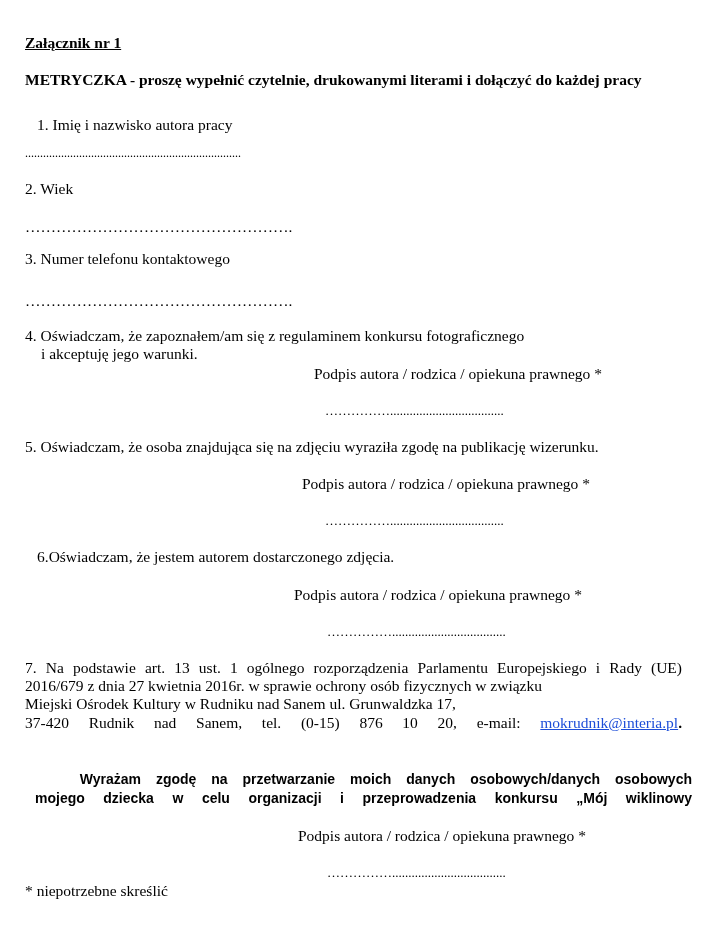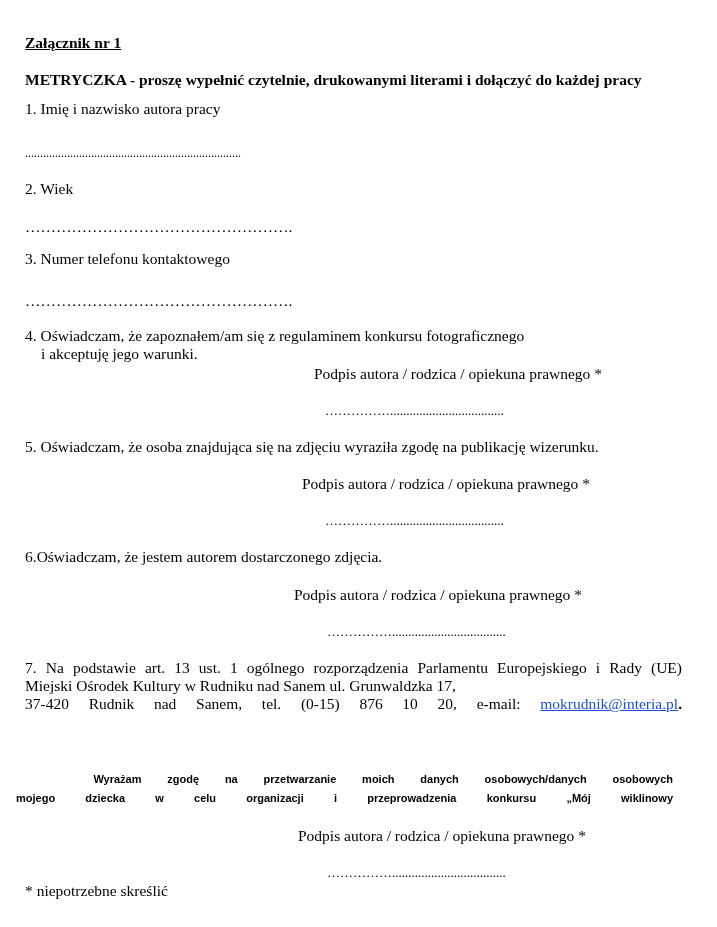--- a/index.html
+++ b/index.html
@@ -39,7 +39,7 @@
     <span class="bold">METRYCZKA</span><span class="bold"> - proszę wypełnić czytelnie, drukowanymi literami i dołączyć do każdej pracy</span>
   </div>
 
-  <div class="ln" style="top:100px;">1. Imię i nazwisko autora pracy</div>
+  <div class="ln" style="top:116px;margin-left:12px;">1. Imię i nazwisko autora pracy</div>
   <div class="ln dots" style="top:144px; font-size:12px;">........................................................................</div>
 
   <div class="ln" style="top:180px;text-align:right;">2. Wiek</div>

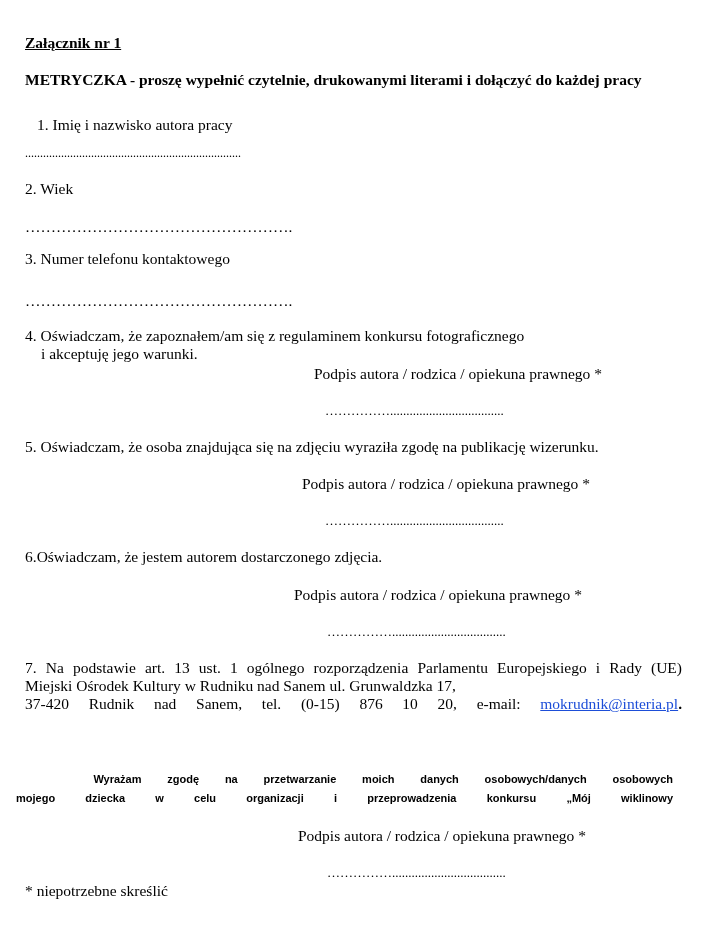--- a/index.html
+++ b/index.html
@@ -57,7 +57,7 @@
   <div class="sig-label" style="top:475px; left:302px;">Podpis autora / rodzica / opiekuna prawnego *</div>
   <div class="sig-dots" style="top:514px; left:325px;">……………...................................</div>
 
-  <div class="ln" style="top:548px;">6.Oświadczam, że jestem autorem dostarczonego zdjęcia.</div>
+  <div class="ln" style="top:548px;margin-left:12px;">6.Oświadczam, że jestem autorem dostarczonego zdjęcia.</div>
   <div class="sig-label" style="top:586px; left:294px;">Podpis autora / rodzica / opiekuna prawnego *</div>
   <div class="sig-dots" style="top:625px; left:327px;">……………...................................</div>
 

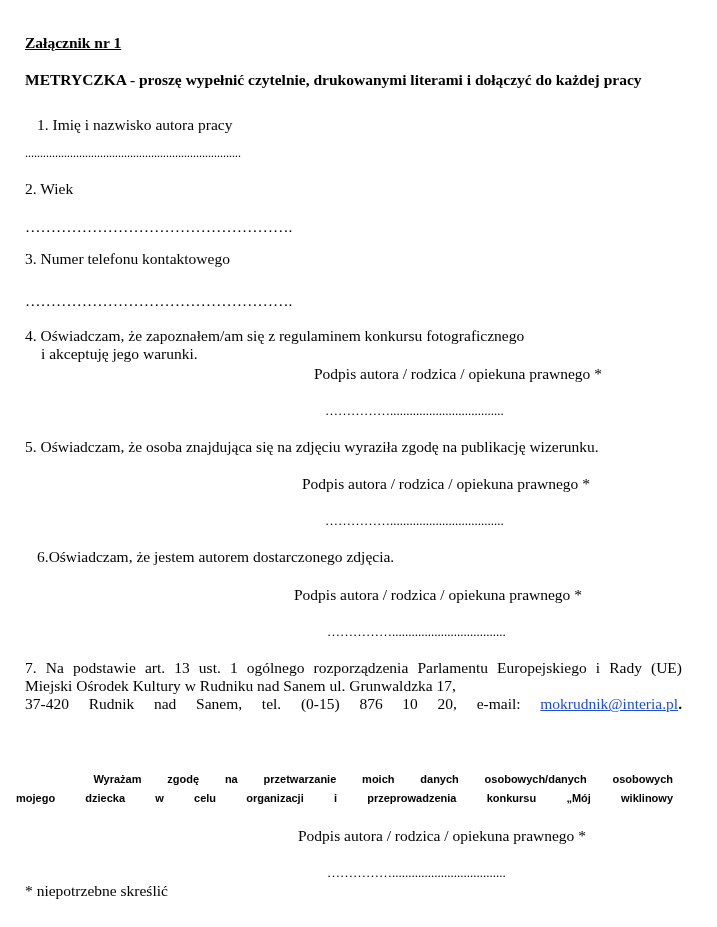--- a/index.html
+++ b/index.html
@@ -63,6 +63,7 @@
 
   <div class="para" style="top:659px;">
     <span class="j">7. Na podstawie art. 13 ust. 1 ogólnego rozporządzenia Parlamentu Europejskiego i Rady (UE)</span>
+    <span class="nj">2016/679 z  dnia 27 kwietnia 2016r. w sprawie ochrony osób fizycznych w związku</span>
     <span class="nj">Miejski Ośrodek Kultury w Rudniku nad Sanem ul. Grunwaldzka 17,</span>
     <span class="j"><span>37-420 Rudnik nad Sanem, tel. (0-15) 876 10 20, e-mail: </span><a class="email" href="#">mokrudnik@interia.pl</a><b>.</b></span>
   </div>

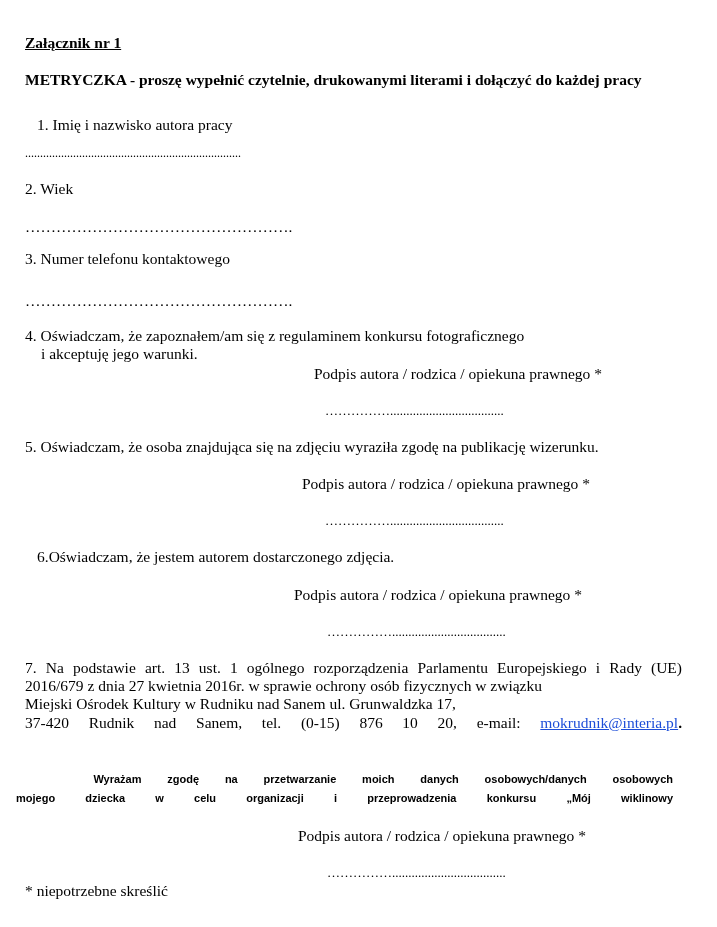--- a/index.html
+++ b/index.html
@@ -20,9 +20,9 @@
     .para .j { display: block; text-align: justify; text-align-last: justify; }
     .para .nj { display: block; }
     .consent {
-      position: absolute; left: 16px; width: 657px;
+      position: absolute; left: 35px; width: 657px;
       font-family: "Liberation Sans", sans-serif; font-weight: bold;
-      font-size: 11px; line-height: 19px;
+      font-size: 14px; line-height: 19px;
     }
     .consent .j { display: block; text-align: justify; text-align-last: justify; }
     .consent .nj { display: block; }

